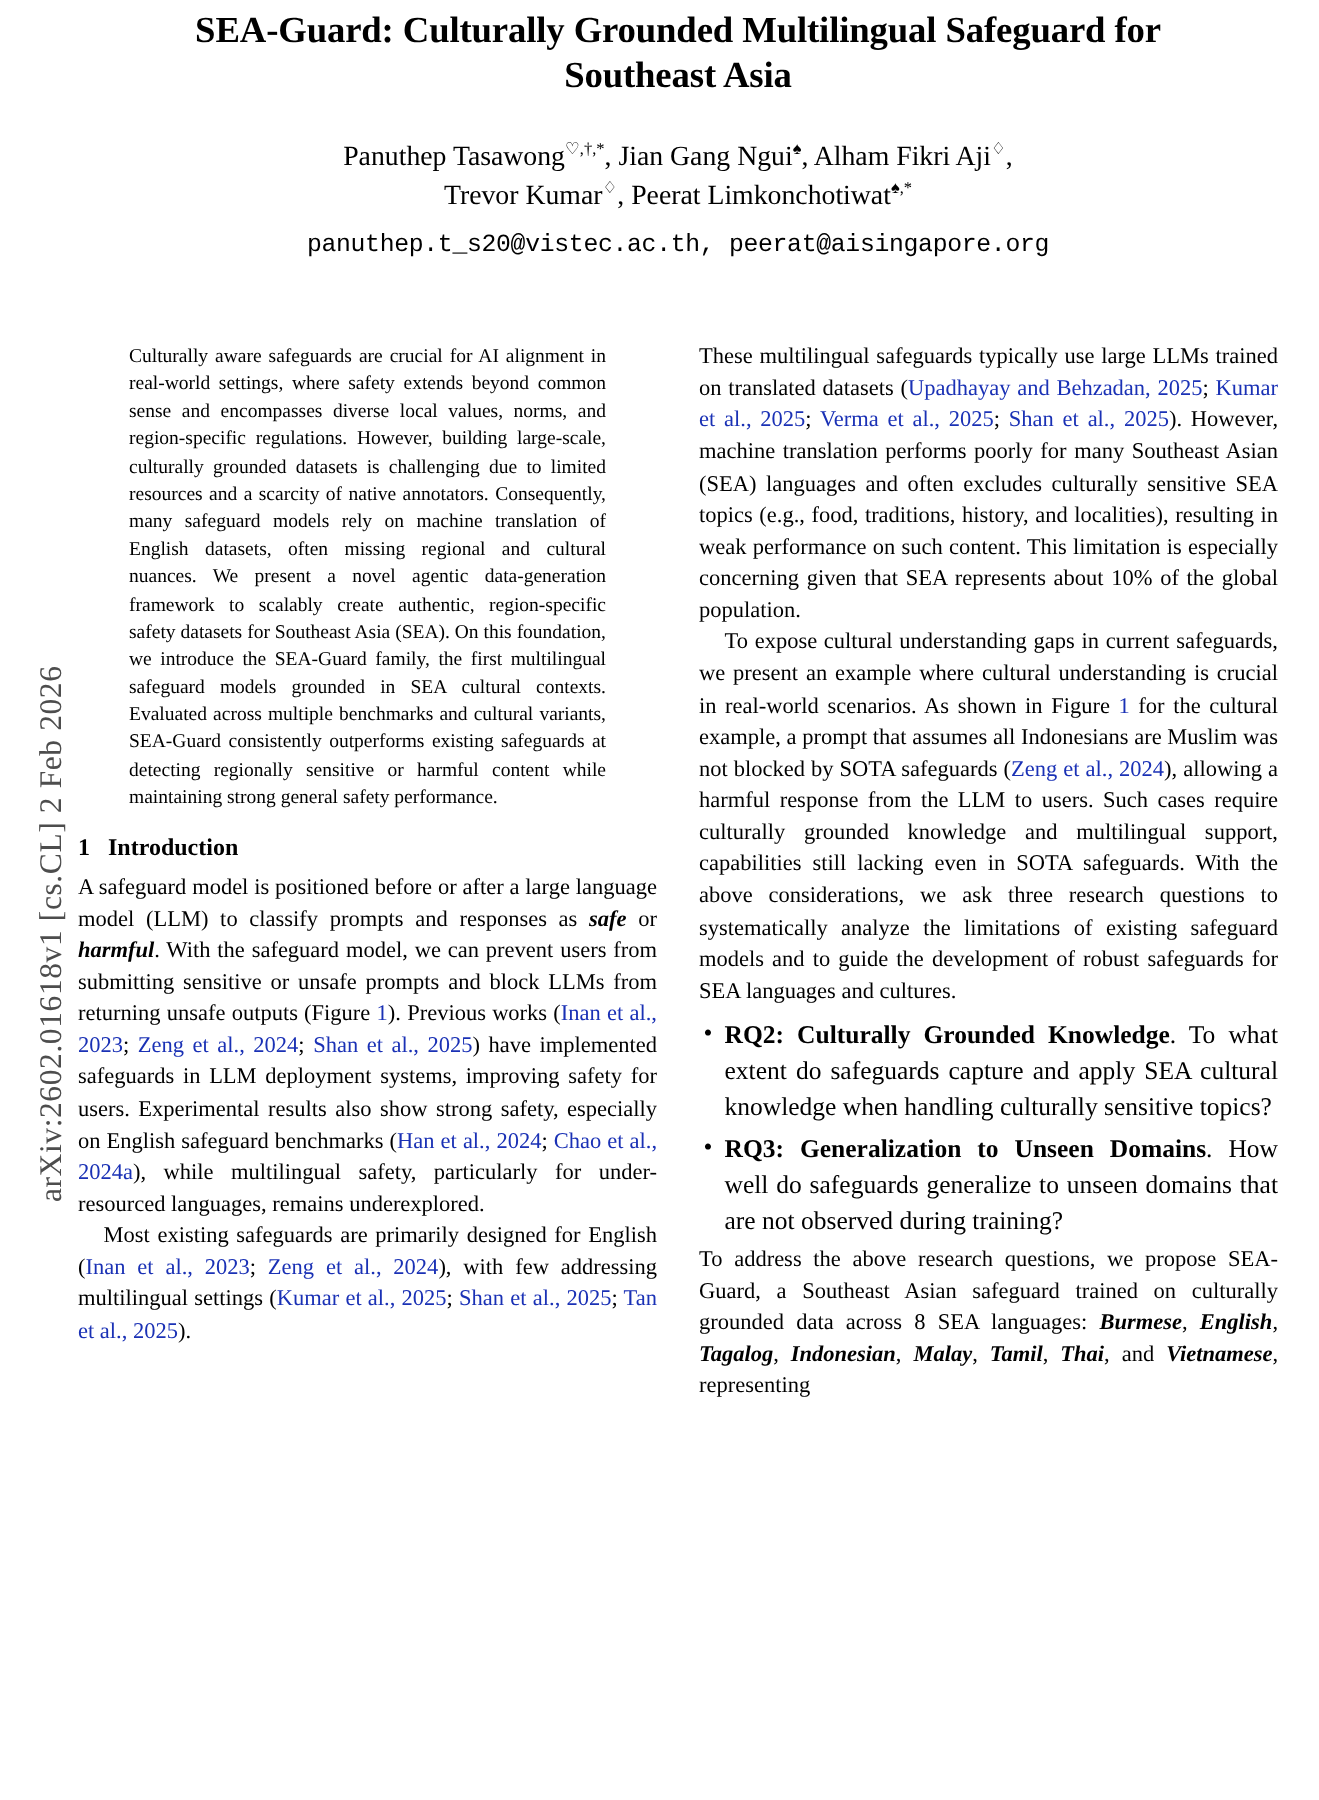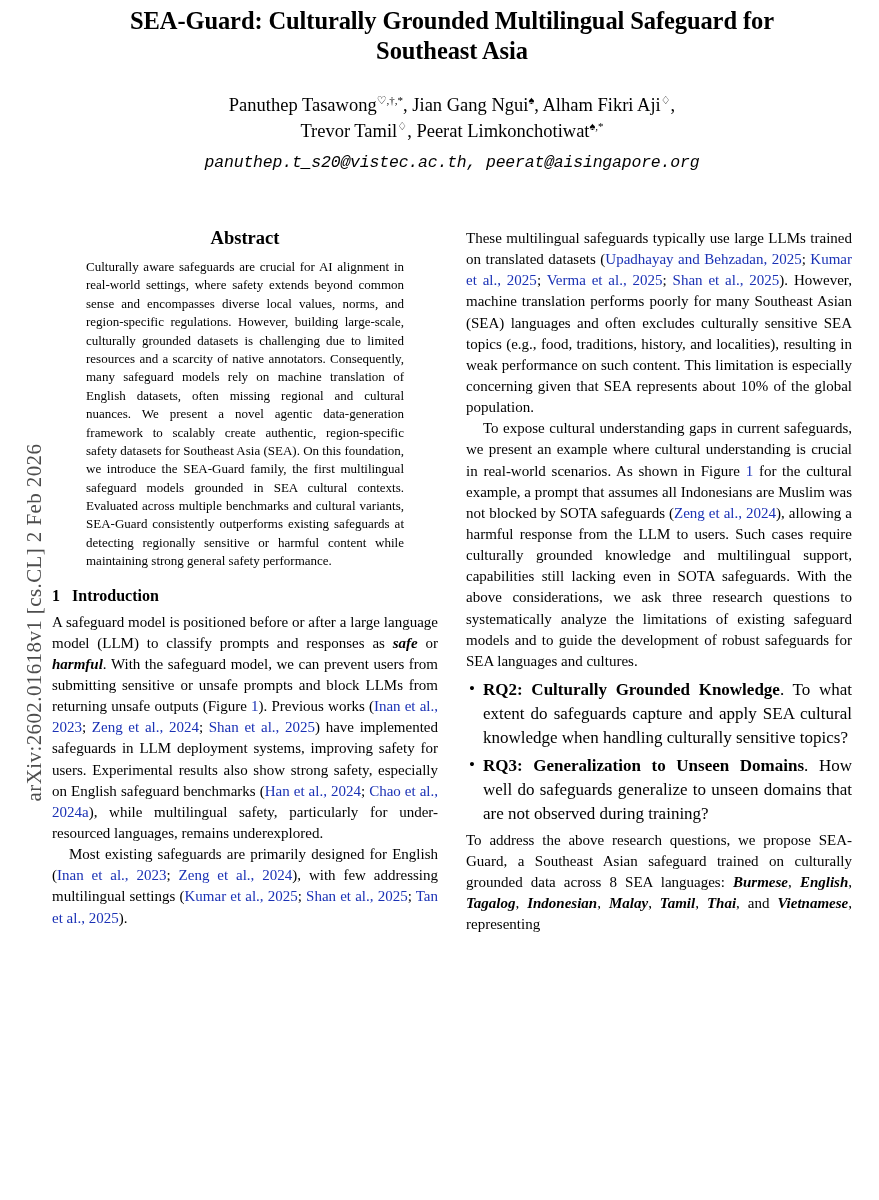--- a/index.html
+++ b/index.html
@@ -174,7 +174,7 @@
       <span>Panuthep Tasawong</span><sup class="sym">♡,†,*</sup><span>, Jian Gang Ngui</span><sup class="sym">♠</sup><span>, Alham Fikri Aji</span><sup class="sym">♢</sup><span>,</span>
     </div>
     <div class="line">
-      <span>Trevor Tamil</span><sup class="sym">♢</sup><span>, Peerat Limkonchotiwat</span><sup class="sym">♠,*</sup>
+      <span>Trevor Kumar</span><sup class="sym">♢</sup><span>, Peerat Limkonchotiwat</span><sup class="sym">♠,*</sup>
     </div>
   </div>
 

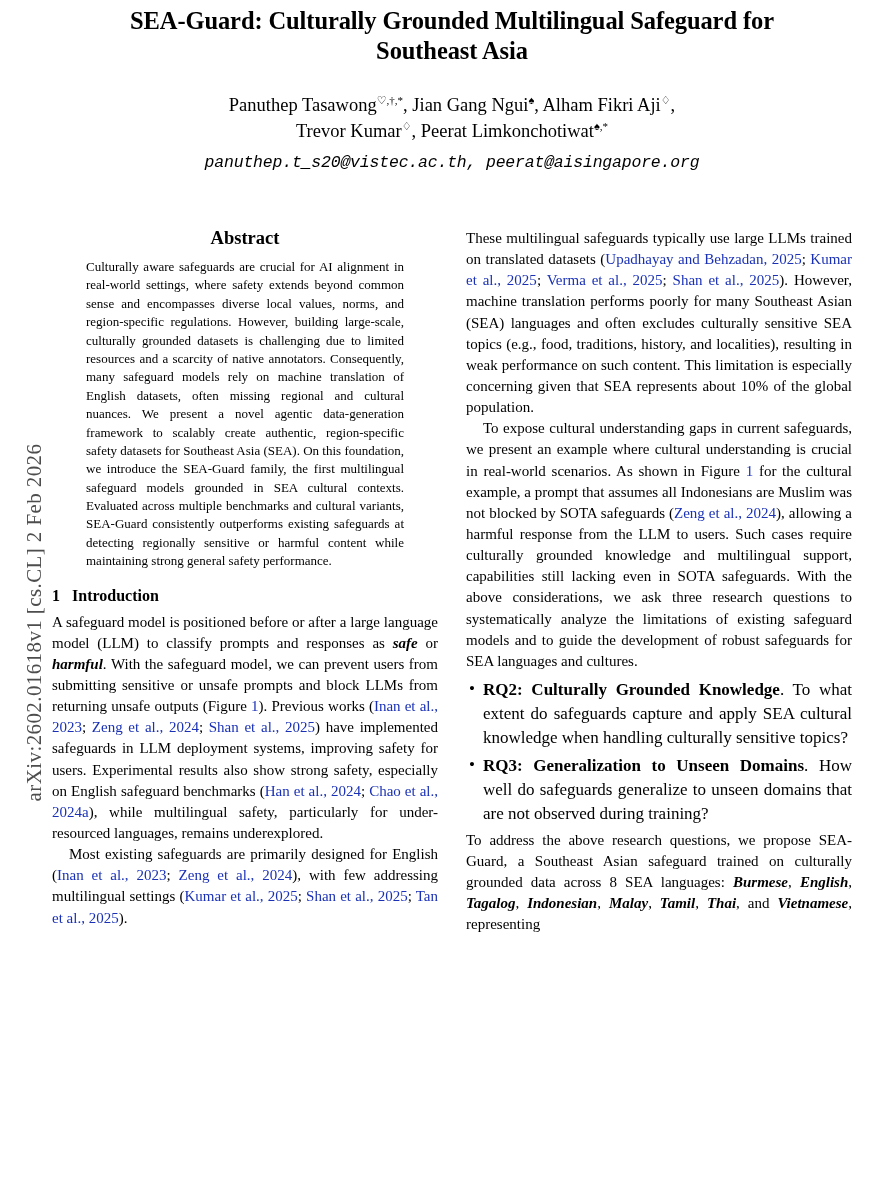--- a/index.html
+++ b/index.html
@@ -70,7 +70,6 @@
     font-size: 16.5px;
     margin-top: 9px;
     letter-spacing: -0.2px;
-    font-style: italic;
   }
   sup.sym {
     font-size: 11px;

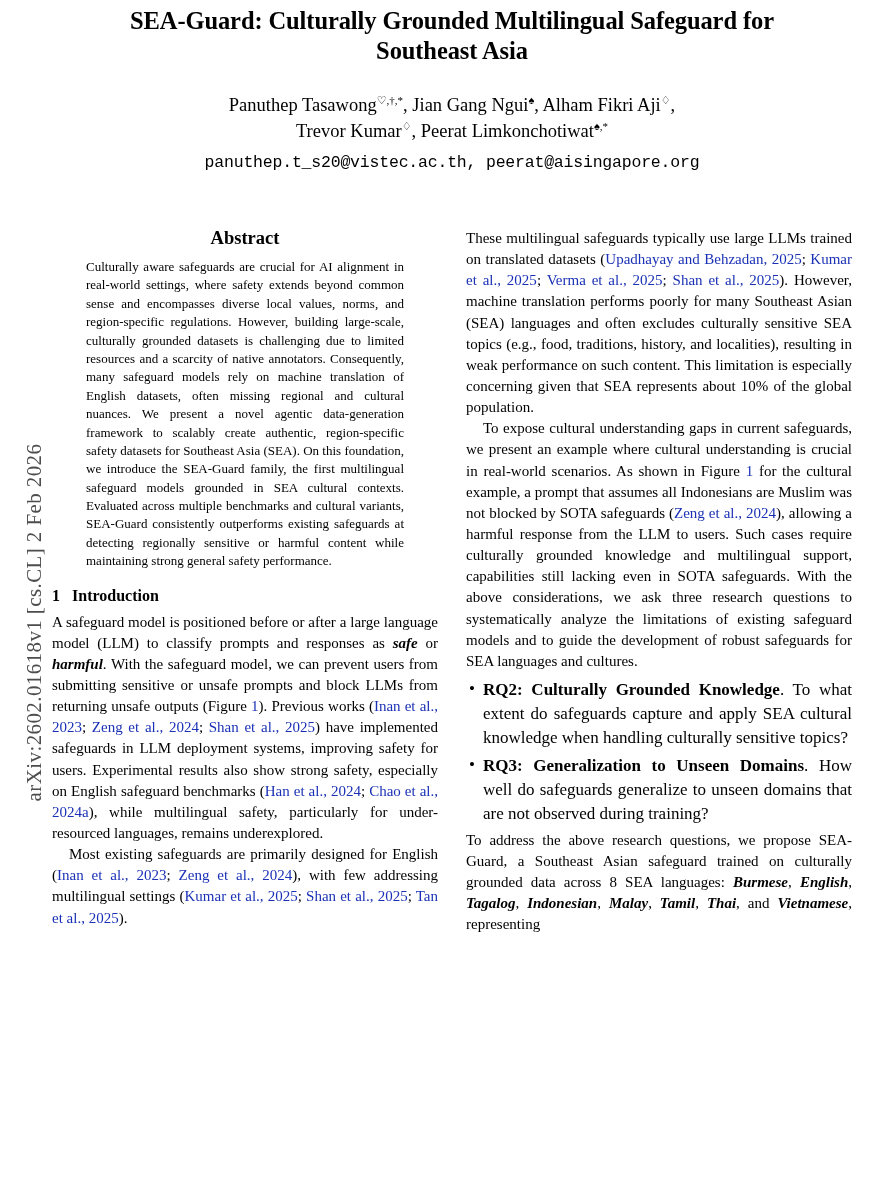--- a/index.html
+++ b/index.html
@@ -184,7 +184,6 @@
 
     <div class="col">
 
-      <div class="abstract-head">Abstract</div>
       <div class="abstract-body">Culturally aware safeguards are crucial for AI alignment in real-world settings, where safety extends beyond common sense and encompasses diverse local values, norms, and region-specific regulations. However, building large-scale, culturally grounded datasets is challenging due to limited resources and a scarcity of native annotators. Consequently, many safeguard models rely on machine translation of English datasets, often missing regional and cultural nuances. We present a novel agentic data-generation framework to scalably create authentic, region-specific safety datasets for Southeast Asia (SEA). On this foundation, we introduce the SEA-Guard family, the first multilingual safeguard models grounded in SEA cultural contexts. Evaluated across multiple benchmarks and cultural variants, SEA-Guard consistently outperforms existing safeguards at detecting regionally sensitive or harmful content while maintaining strong general safety performance.</div>
 
       <div class="section-head">

